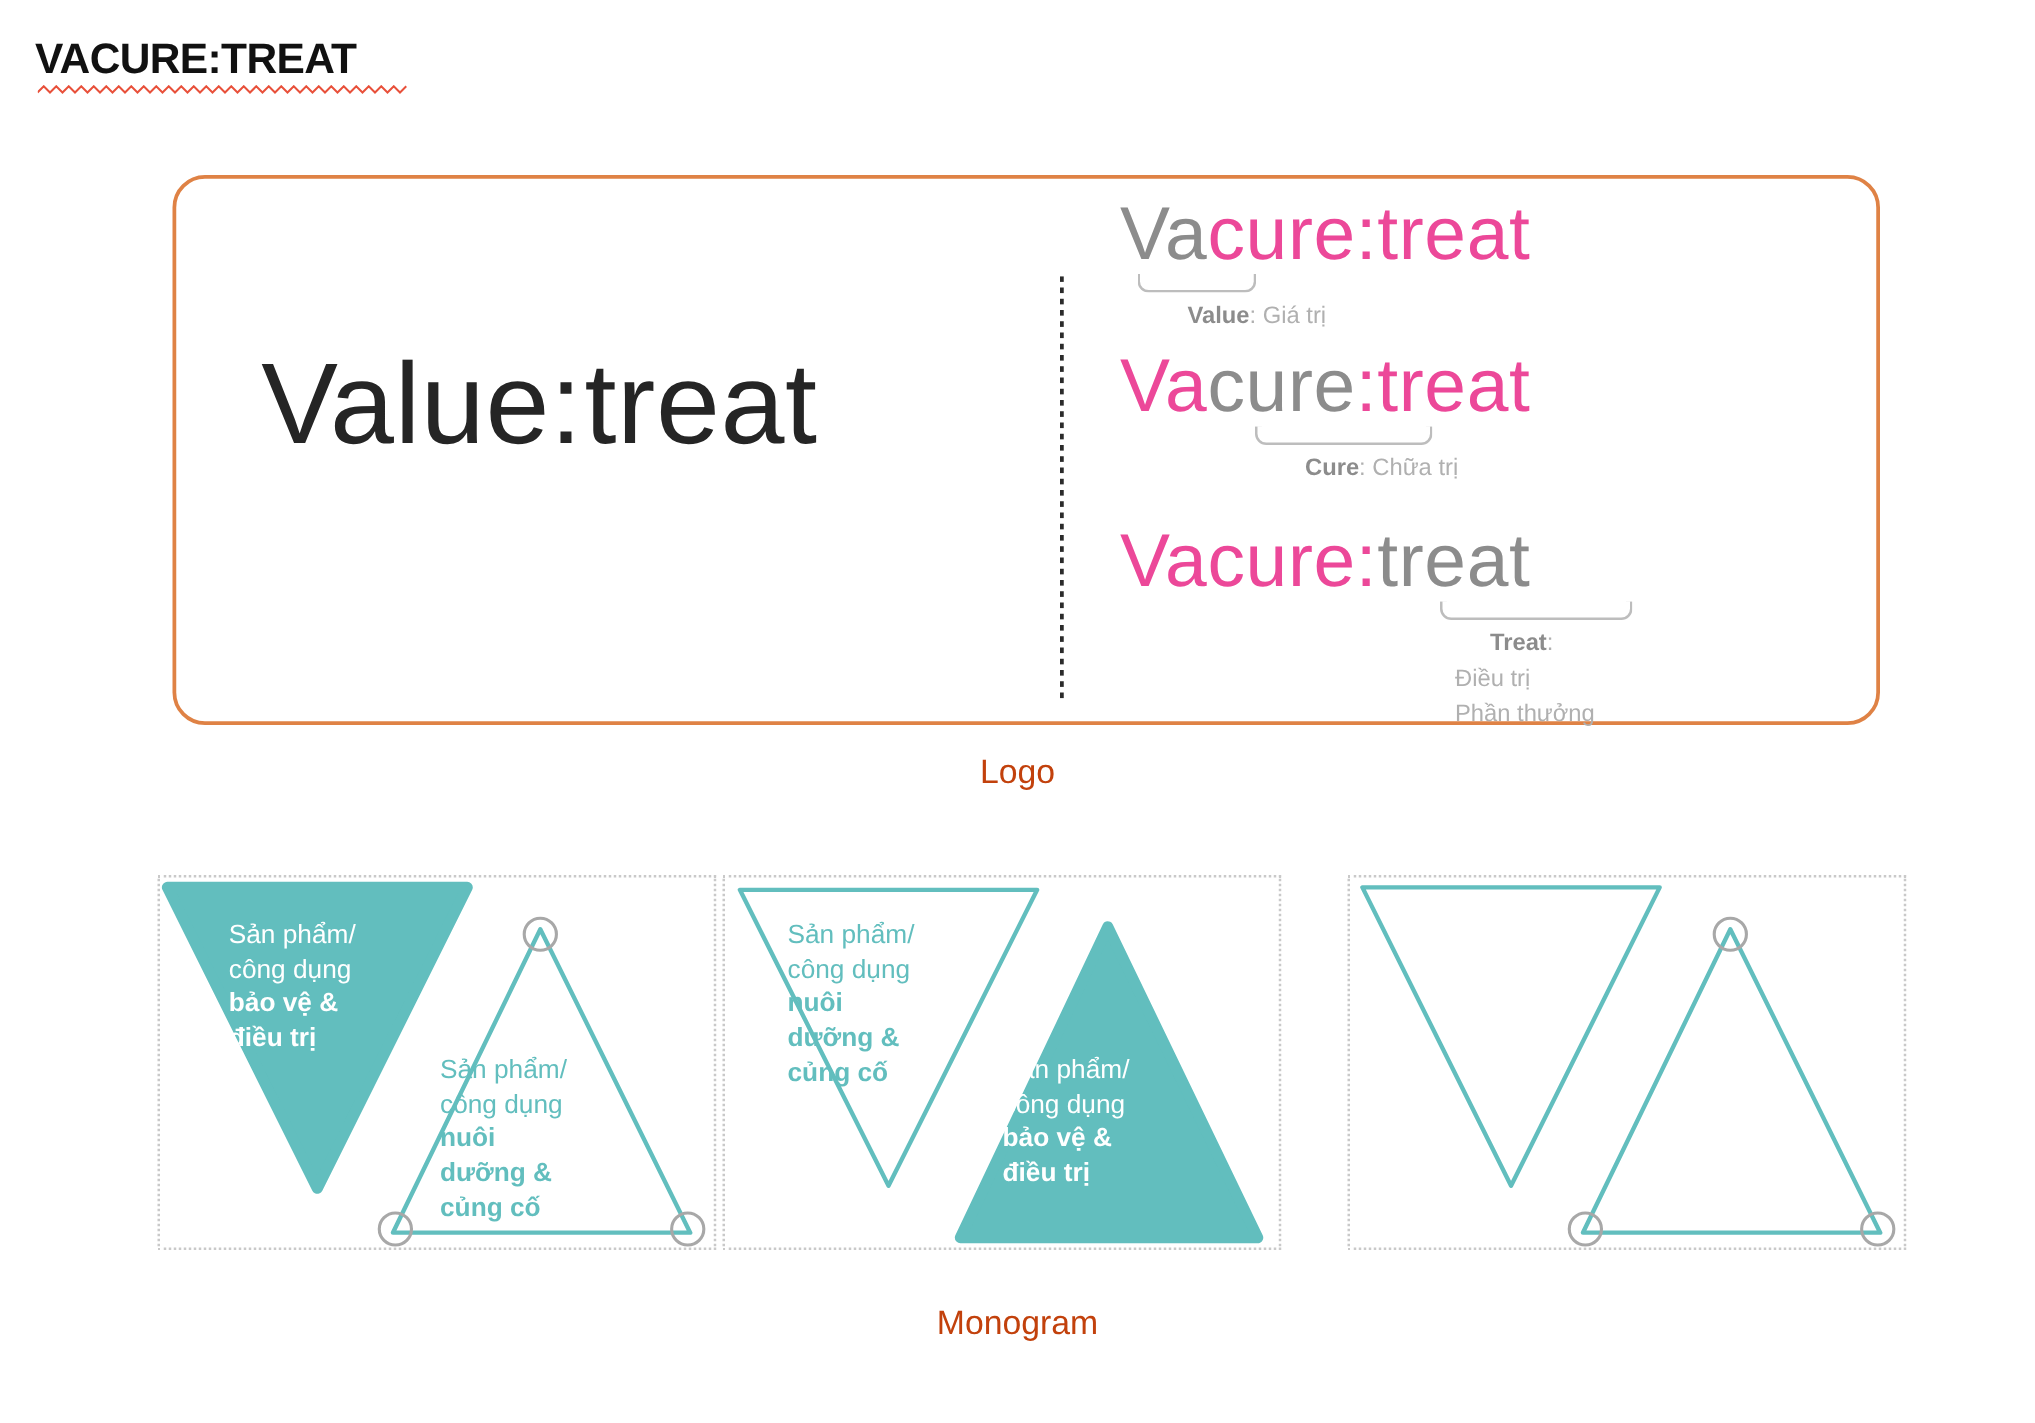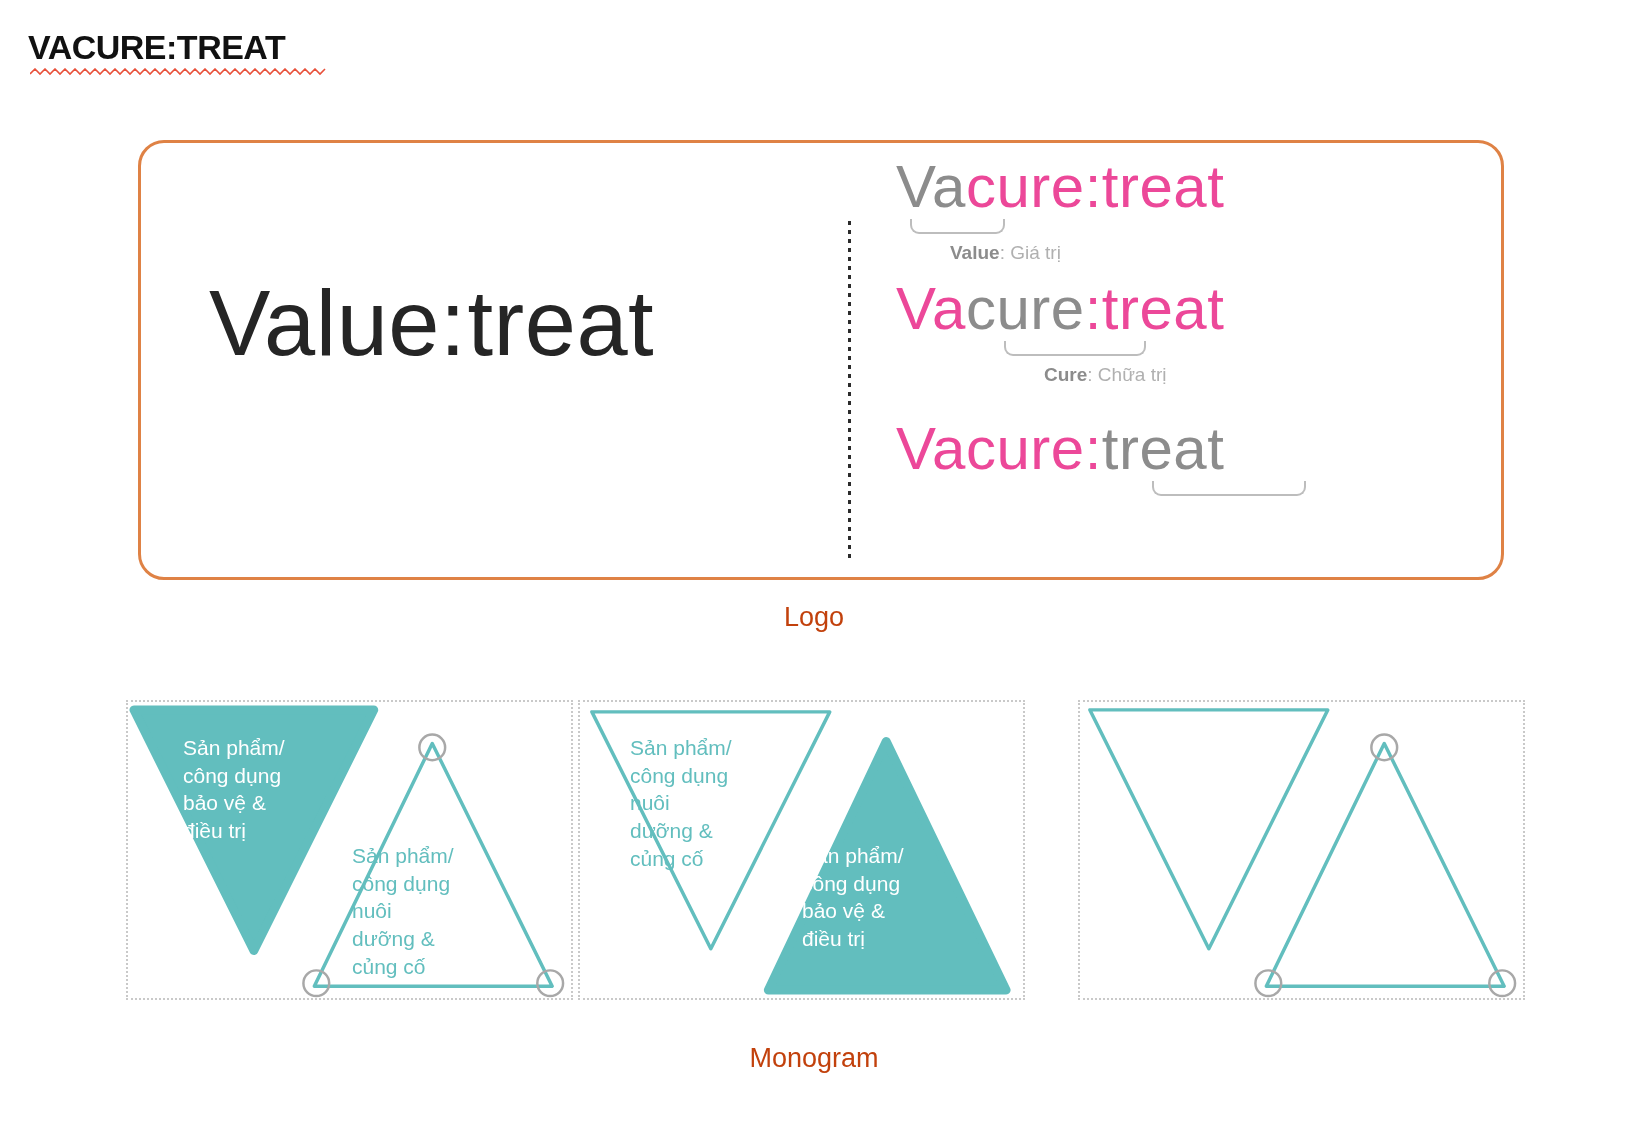--- a/index.html
+++ b/index.html
@@ -199,6 +199,11 @@
   <div class="breakdown-row" id="row-treat">
     <div class="bd-word"><span class="bd-dim">Vacure:</span><span class="bd-hl">treat</span></div>
     <div class="bd-brace" id="brace-treat"></div>
+    <div class="bd-caption" id="caption-treat">
+      <div><b>Treat</b><span>:</span></div>
+      <div style="padding-left:12px">Điều trị</div>
+      <div style="padding-left:12px">Phần thưởng</div>
+    </div>
   </div>
 </div>
 

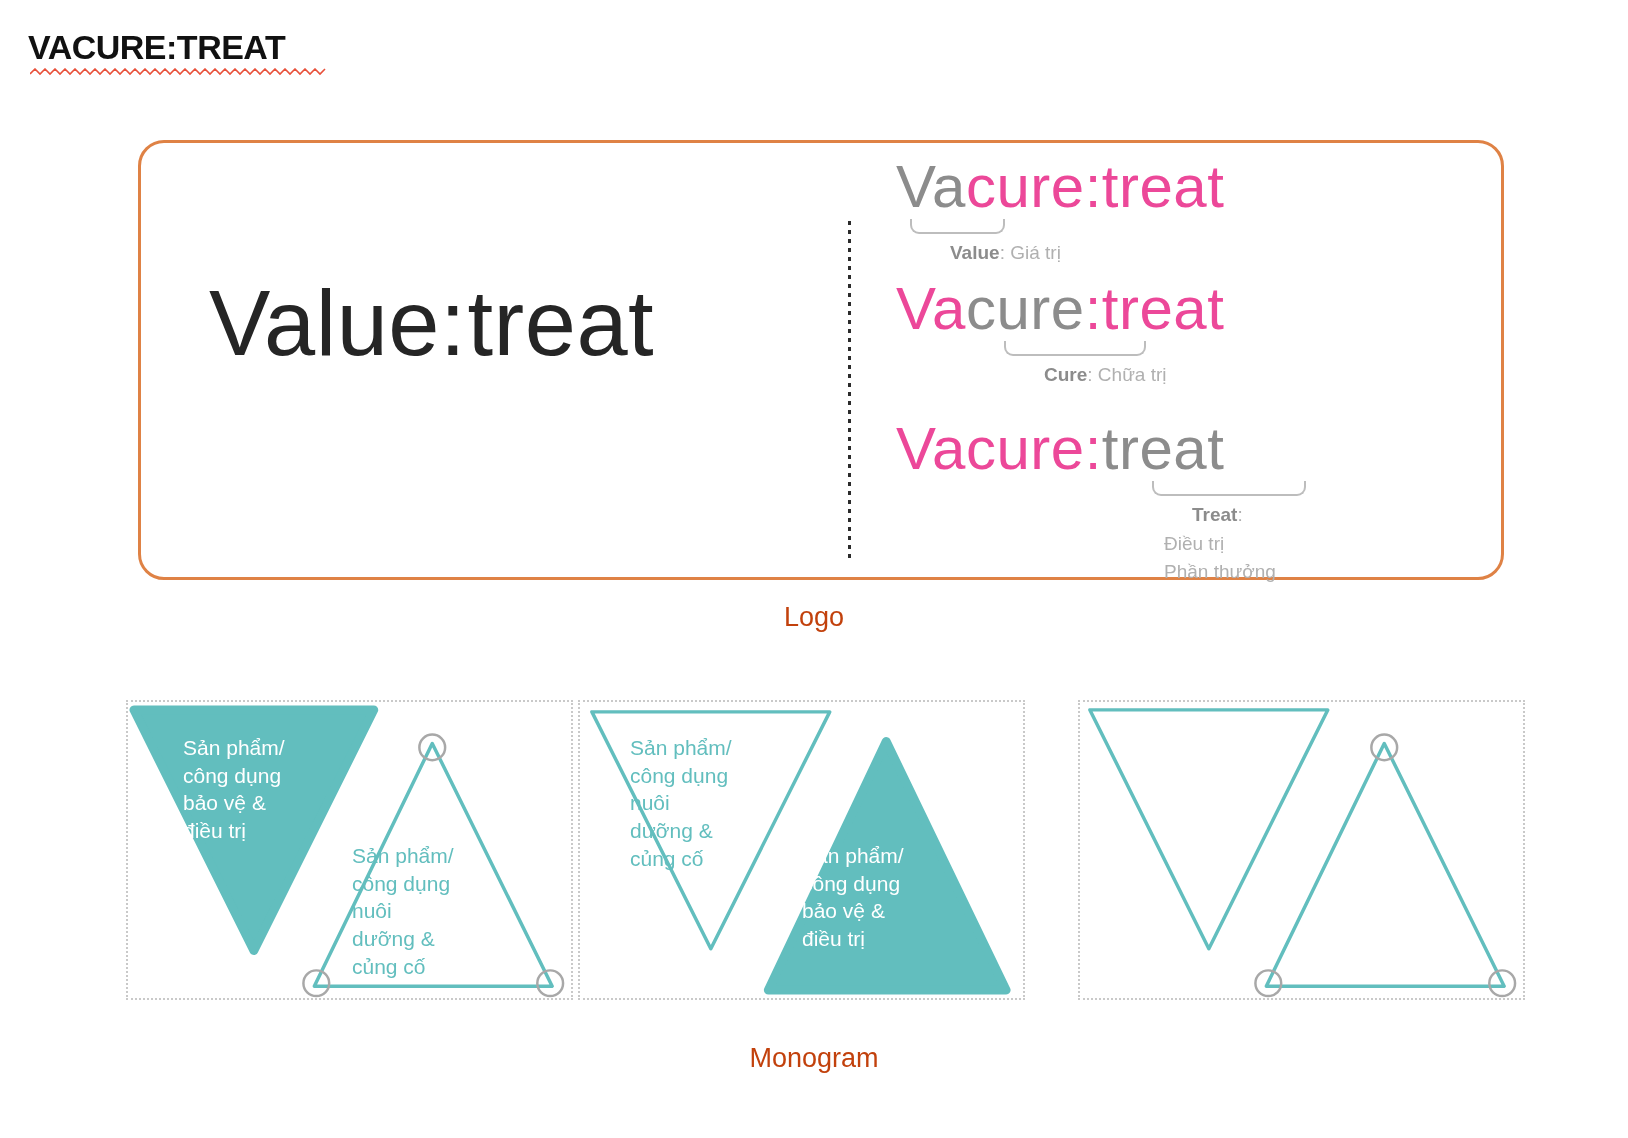--- a/index.html
+++ b/index.html
@@ -155,7 +155,7 @@
     font-weight: 300;
     white-space: nowrap;
   }
-  .tri-label b { font-weight: normal; margin-top: 10px; }
+  .tri-label b { font-weight: bold; margin-top: 10px; }
   .label-on-fill    { color: #ffffff; }
   .label-on-outline { color: #62BEBE; }
 

